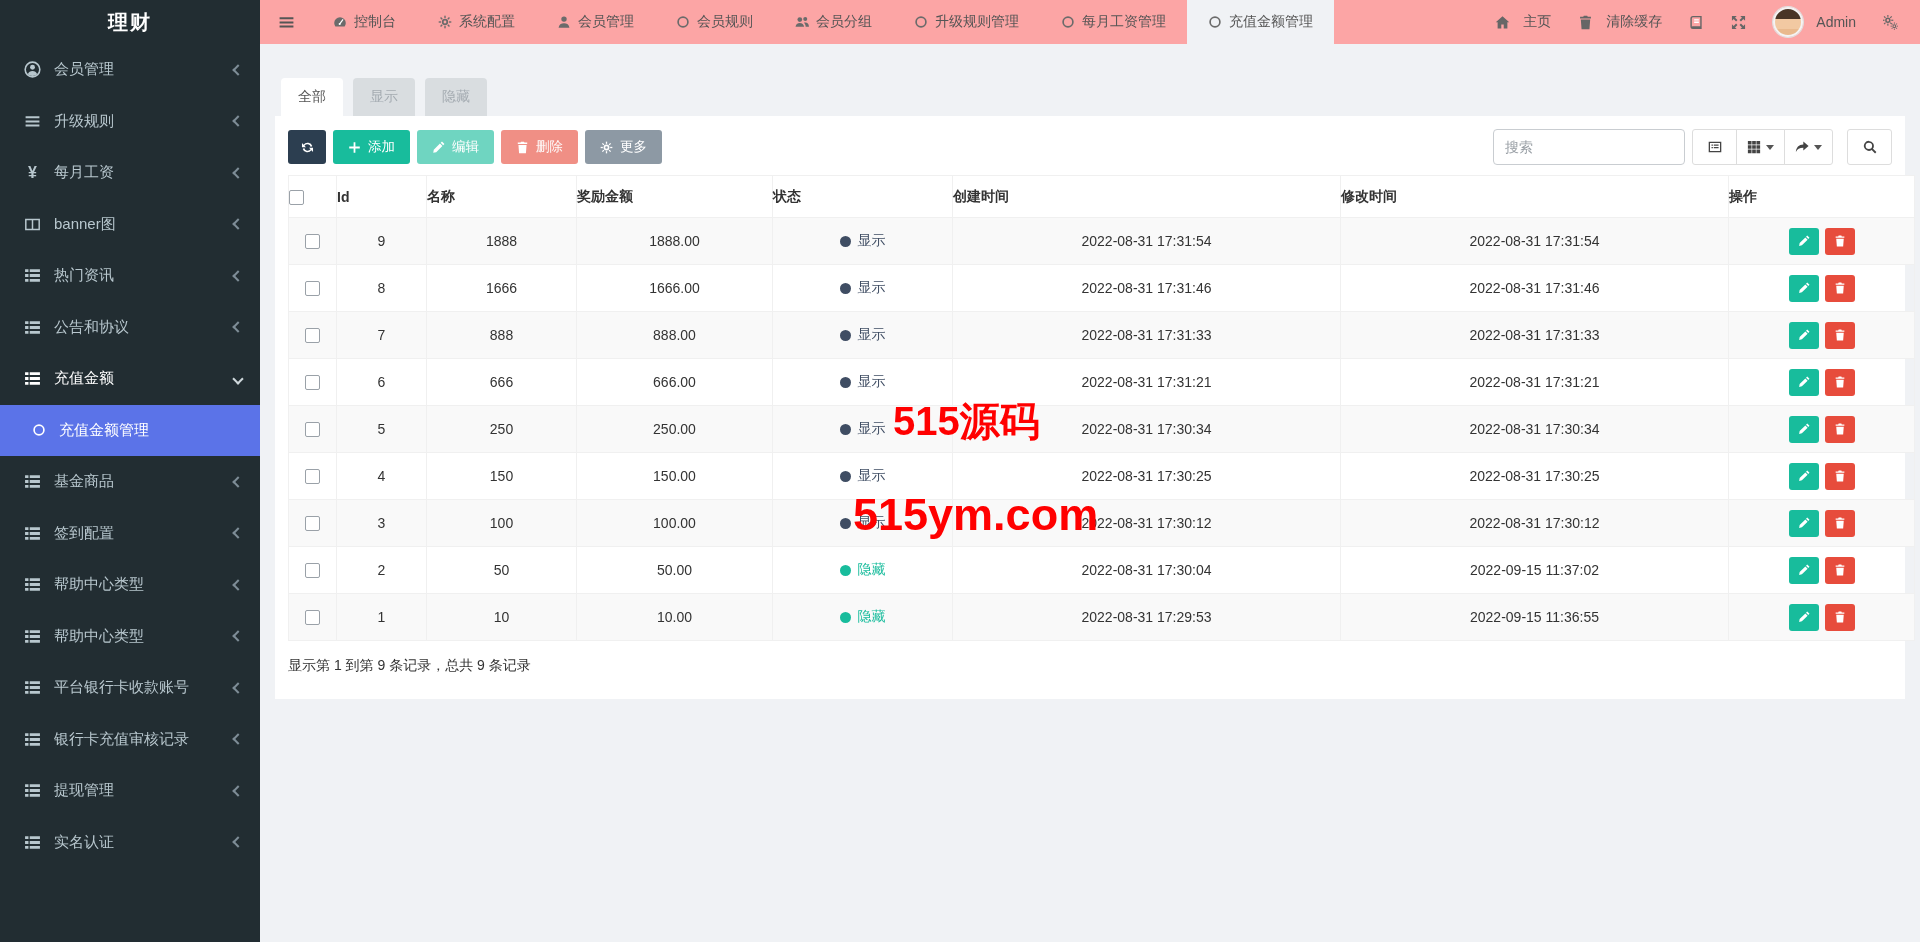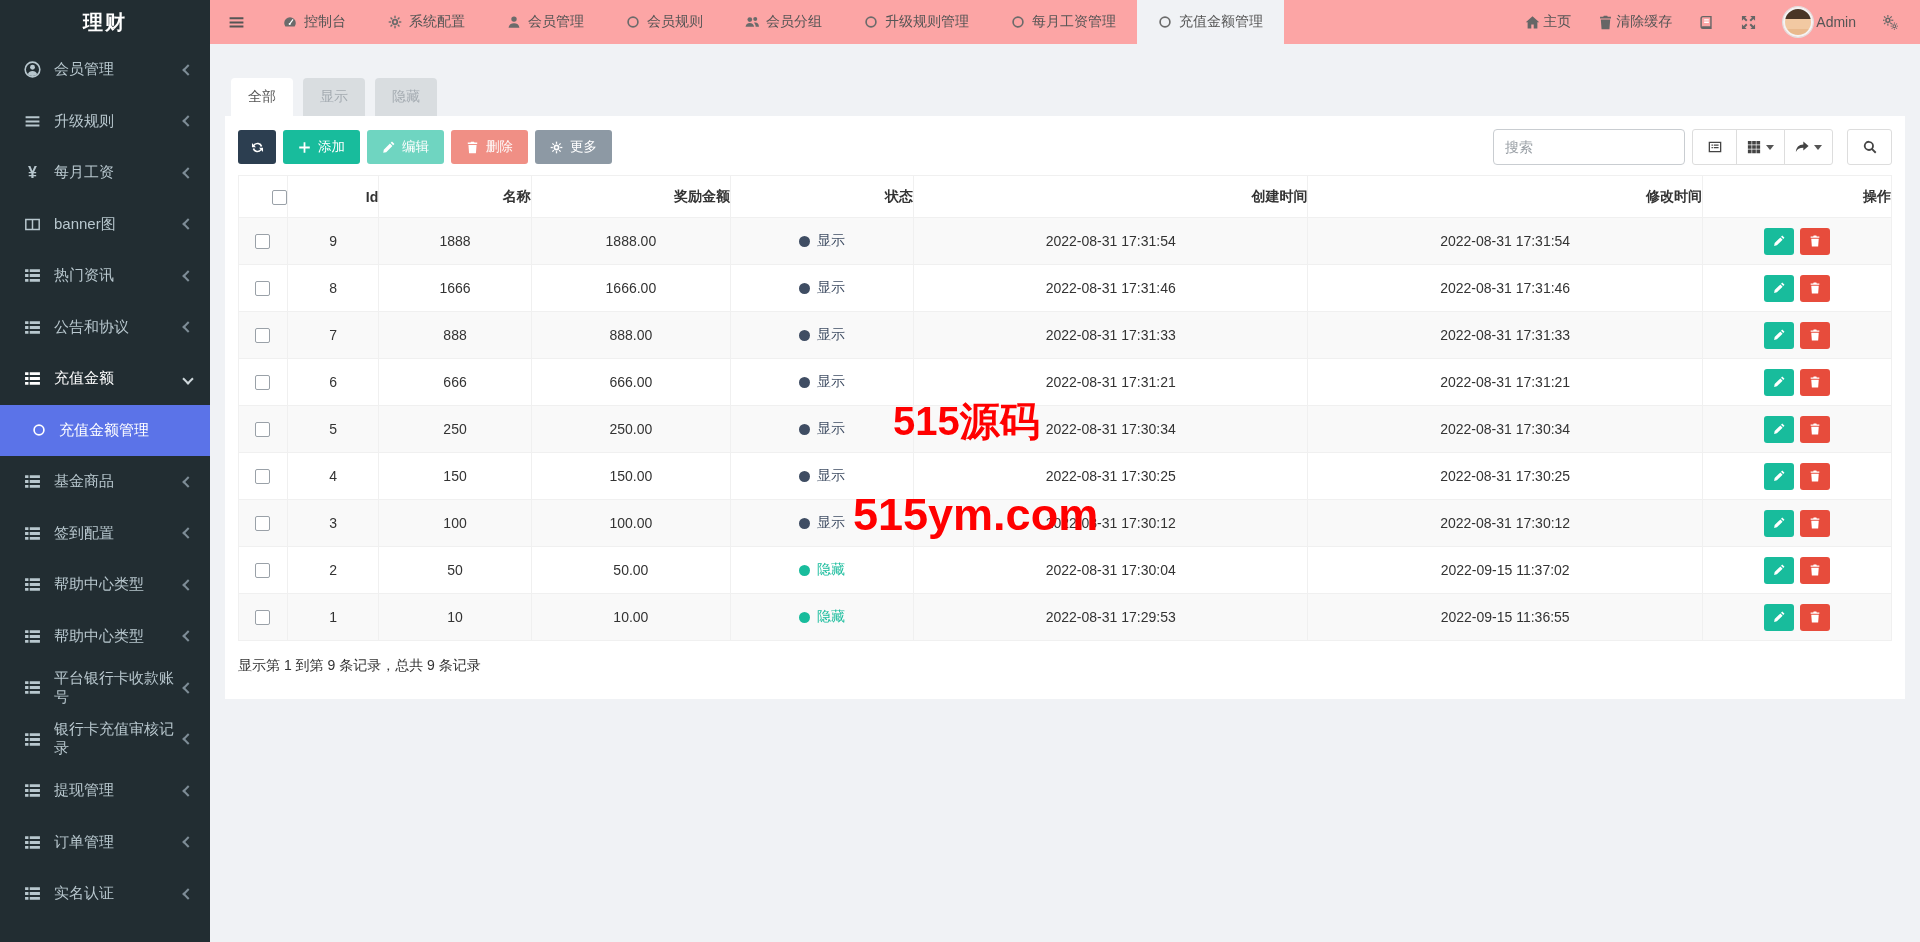--- a/index.html
+++ b/index.html
@@ -13,7 +13,7 @@
   .app{display:flex;height:100%}
   .ic{width:15px;height:15px;flex:none}
   
-  .sidebar{width:210px;flex:none;background:var(--sidebar-bg);color:var(--sidebar-text);overflow:hidden}
+  .sidebar{width:260px;flex:none;background:var(--sidebar-bg);color:var(--sidebar-text);overflow:hidden}
   .brand{height:44px;line-height:44px;text-align:center;color:#fff;font-size:20px;font-weight:bold;letter-spacing:2px}
   .side-item{height:51.5px;display:flex;align-items:center;padding:0 18px 0 24px;font-size:15px;cursor:pointer}
   .side-item .ic{width:17px;height:17px;margin-right:13px}

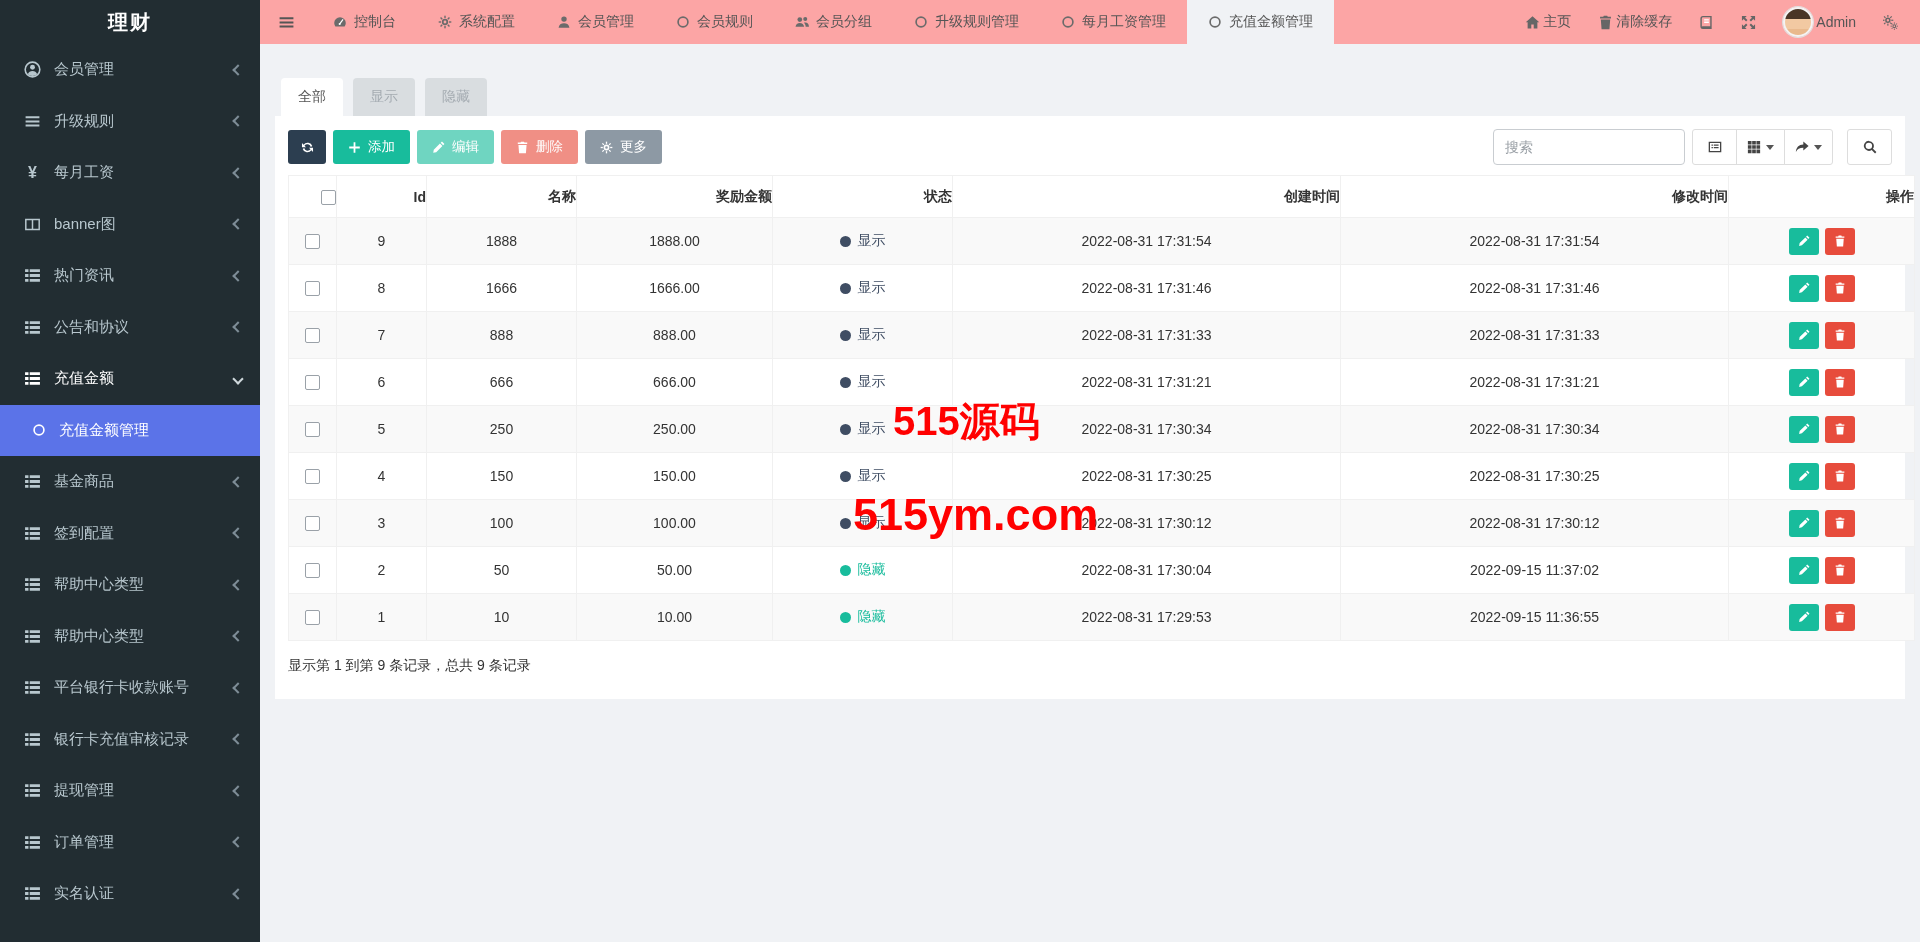--- a/index.html
+++ b/index.html
@@ -35,7 +35,7 @@
   .top-tab .ic{width:14px;height:14px;color:#6b6b6b}
   .top-tab.active{background:var(--body-bg)}
   .top-right{margin-left:auto;display:flex;align-items:center;gap:27px;padding-right:22px;color:#555;font-size:14px}
-  .tr-item{display:flex;align-items:center;gap:3px;cursor:pointer;text-decoration:none;color:#555}
+  .tr-item{display:flex;align-items:center;gap:13px;cursor:pointer;text-decoration:none;color:#555}
   .tr-item .ic{width:15px;height:15px;color:#666}
   .avatar{width:30px;height:30px;border-radius:50%;flex:none;background:linear-gradient(180deg,#4a3526 0 40%,#f2c9a2 40% 78%,#e9b98d 78%);border:2px solid #f4f4f4;box-shadow:0 0 0 1px #e0e0e0}
   

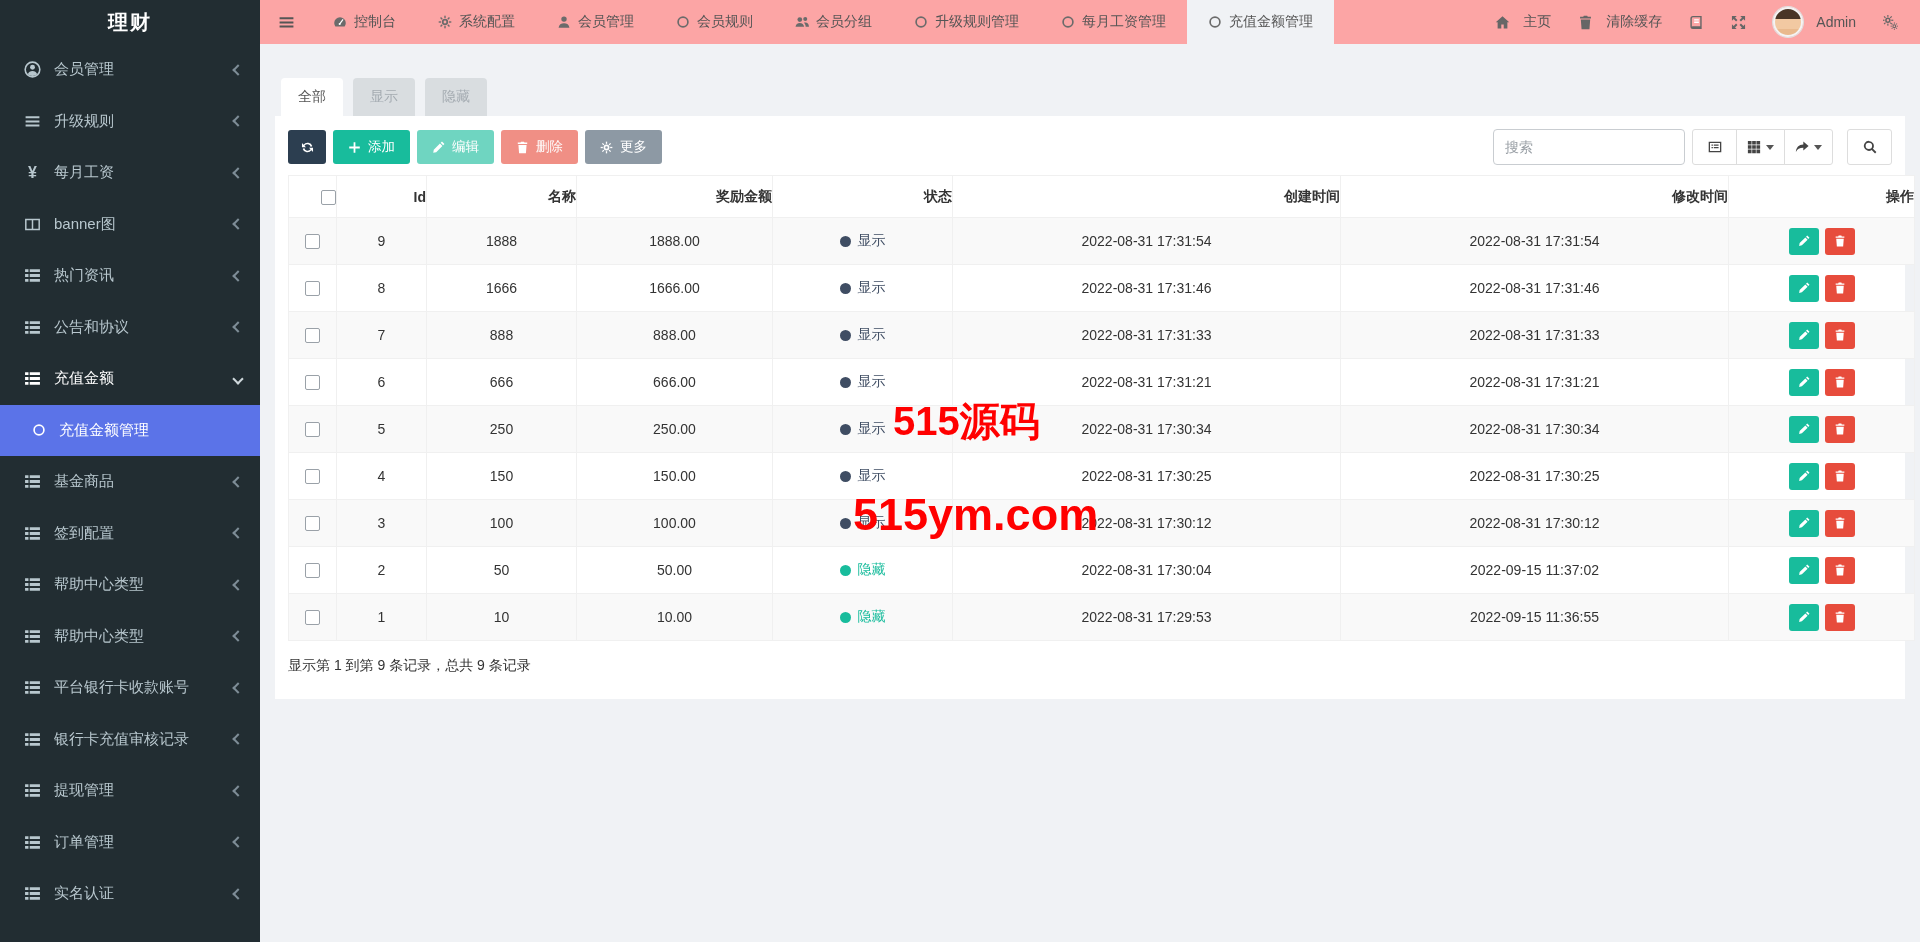--- a/index.html
+++ b/index.html
@@ -64,7 +64,7 @@
   .caret{width:0;height:0;border-left:4px solid transparent;border-right:4px solid transparent;border-top:5px solid #555}
   
   table{width:100%;border-collapse:collapse;table-layout:fixed}
-  th{height:42px;font-size:14px;font-weight:bold;color:#333;border:1px solid #f0f0f0;text-align:right;cursor:pointer;background:#fff}
+  th{height:42px;font-size:14px;font-weight:bold;color:#333;border:1px solid #f0f0f0;text-align:left;cursor:pointer;background:#fff}
   td{height:47px;font-size:14px;color:#333;border:1px solid #f0f0f0;text-align:center}
   tbody tr:nth-child(odd){background:#f9f9f9}
   .cb{display:inline-block;width:15px;height:15px;border:1px solid #9aa1a8;border-radius:2px;background:#fff;vertical-align:middle;cursor:pointer}

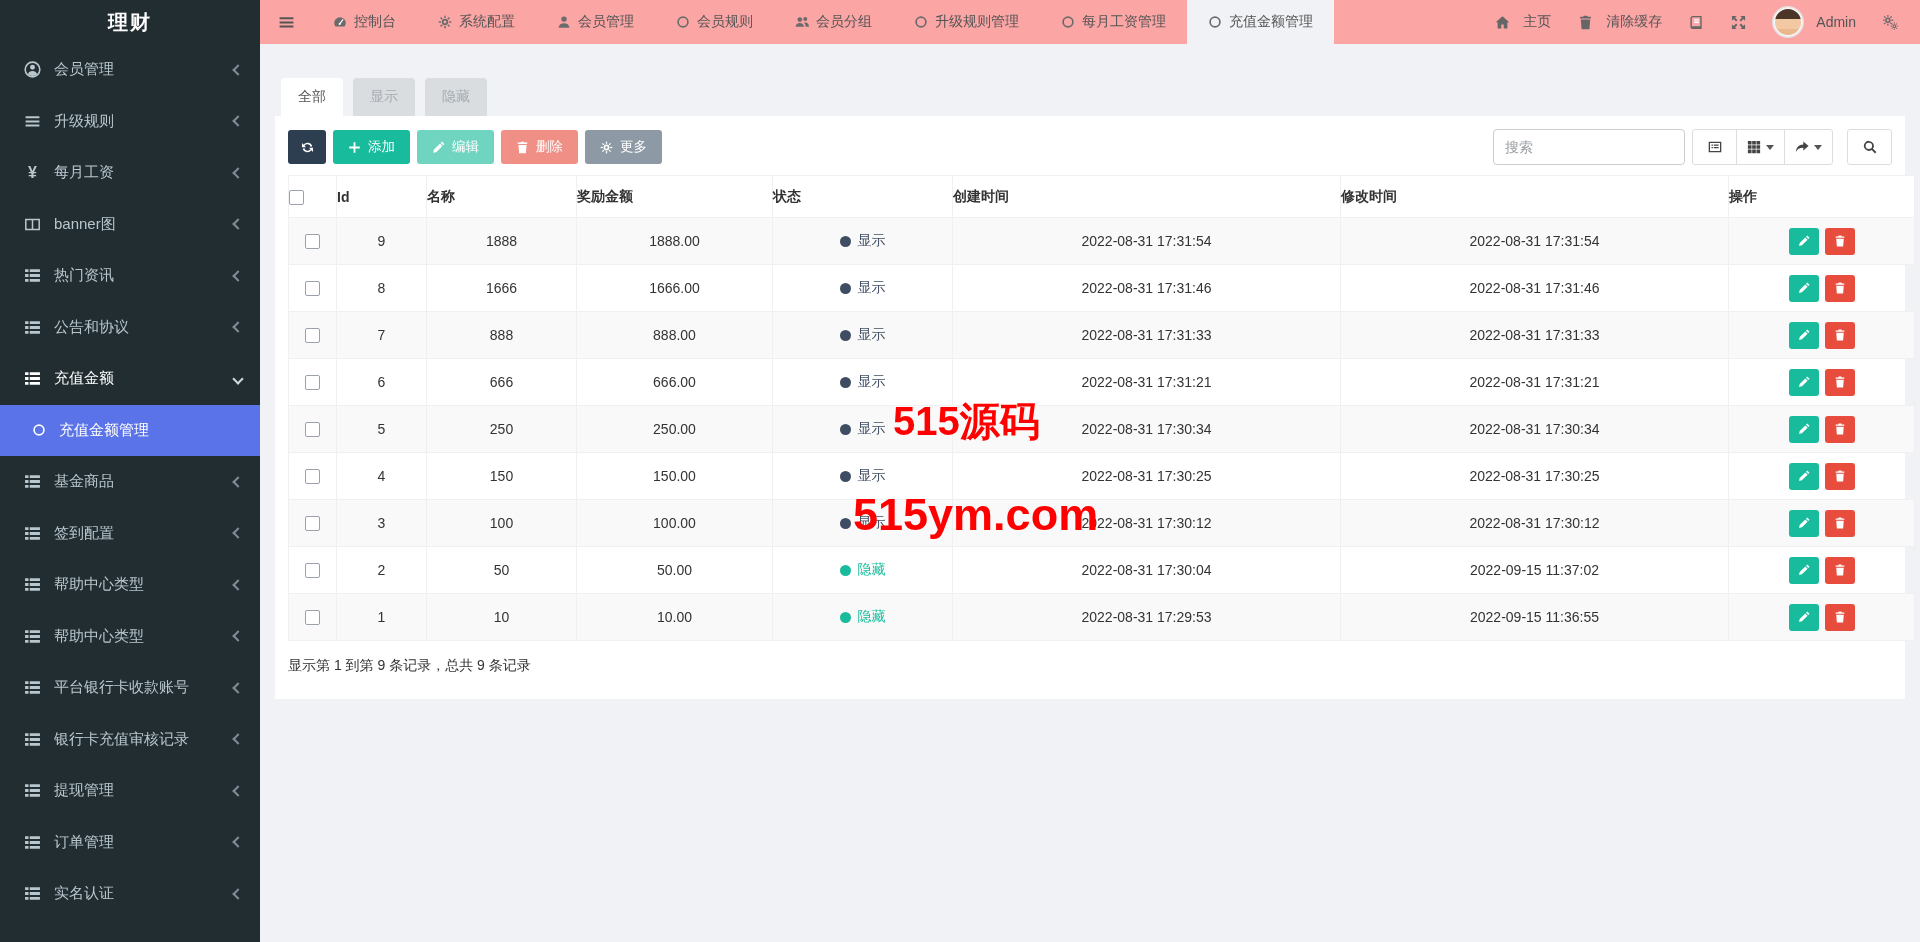--- a/index.html
+++ b/index.html
@@ -197,13 +197,6 @@
           <svg viewBox="0 0 16 16" fill="currentColor" class="ic">
             <path d="M1 2.2h3.2v2.6H1zM5.4 2.2H15v2.6H5.4zM1 6.7h3.2v2.6H1zM5.4 6.7H15v2.6H5.4zM1 11.2h3.2v2.6H1zM5.4 11.2H15v2.6H5.4z"></path>
           </svg>
-          <span class="lbl">订单管理</span>
-          <span class="chev left"></span>
-        </div>
-        <div class="side-item">
-          <svg viewBox="0 0 16 16" fill="currentColor" class="ic">
-            <path d="M1 2.2h3.2v2.6H1zM5.4 2.2H15v2.6H5.4zM1 6.7h3.2v2.6H1zM5.4 6.7H15v2.6H5.4zM1 11.2h3.2v2.6H1zM5.4 11.2H15v2.6H5.4z"></path>
-          </svg>
           <span class="lbl">实名认证</span>
           <span class="chev left"></span>
         </div>

